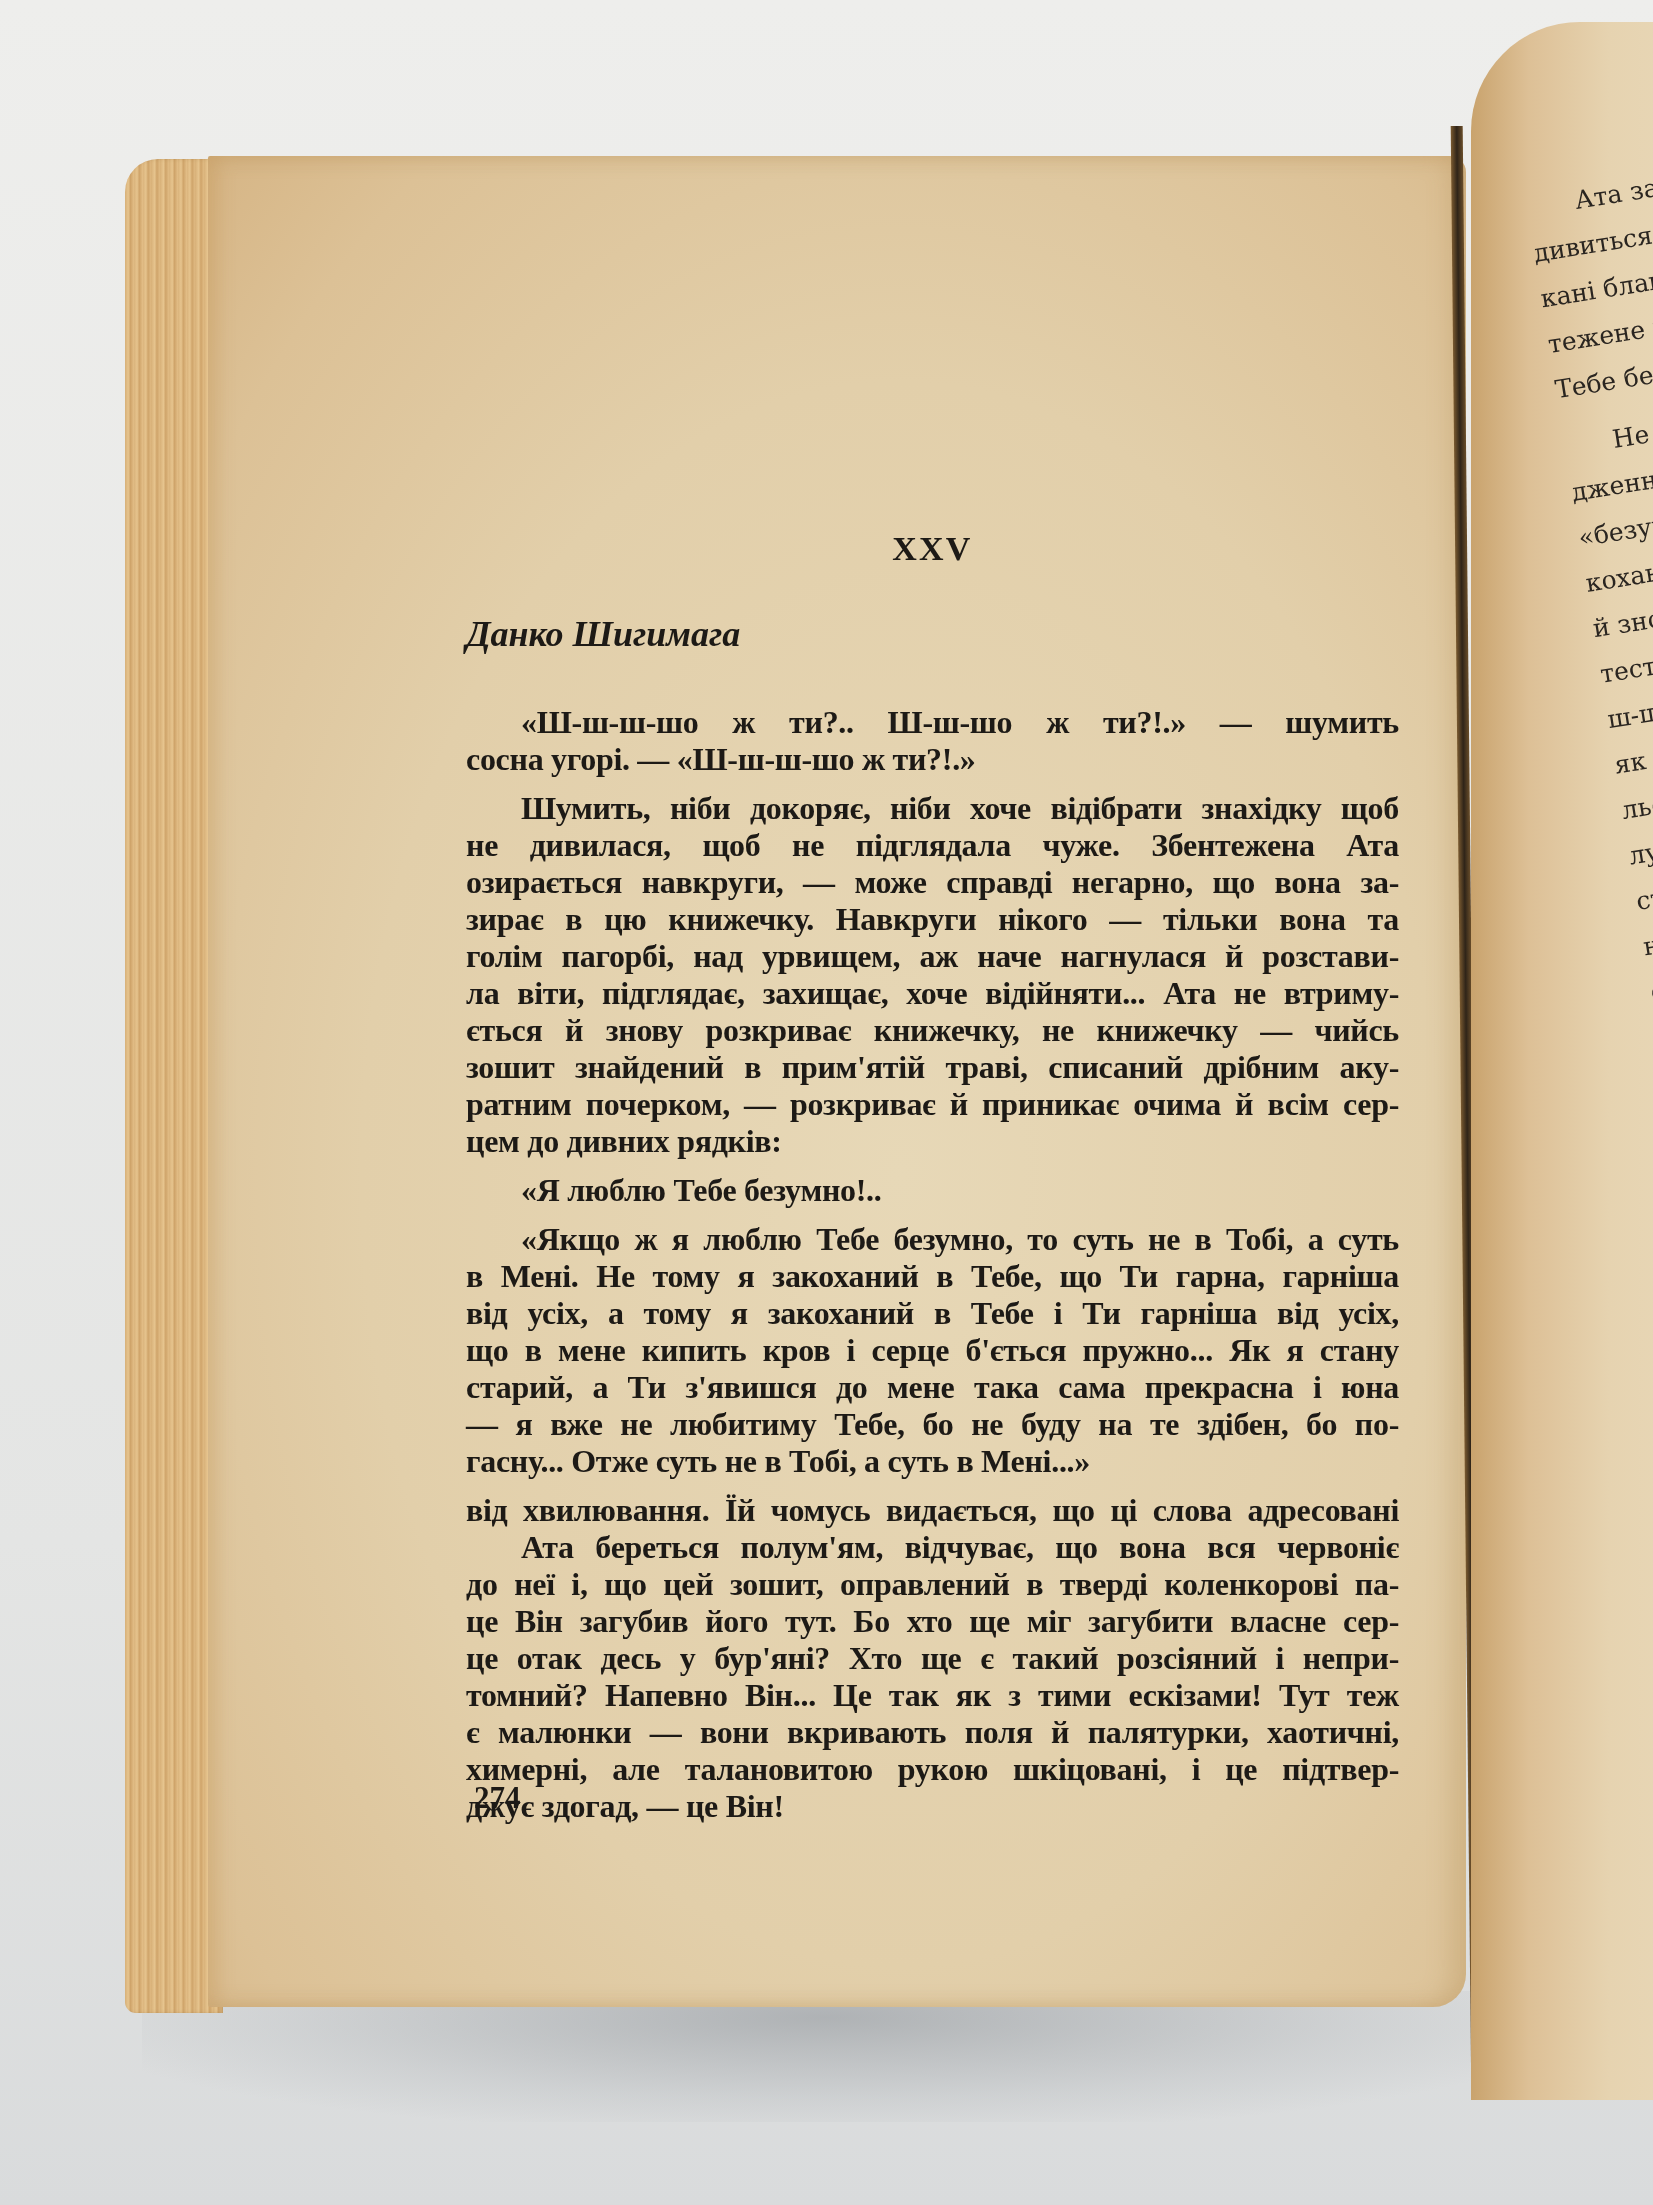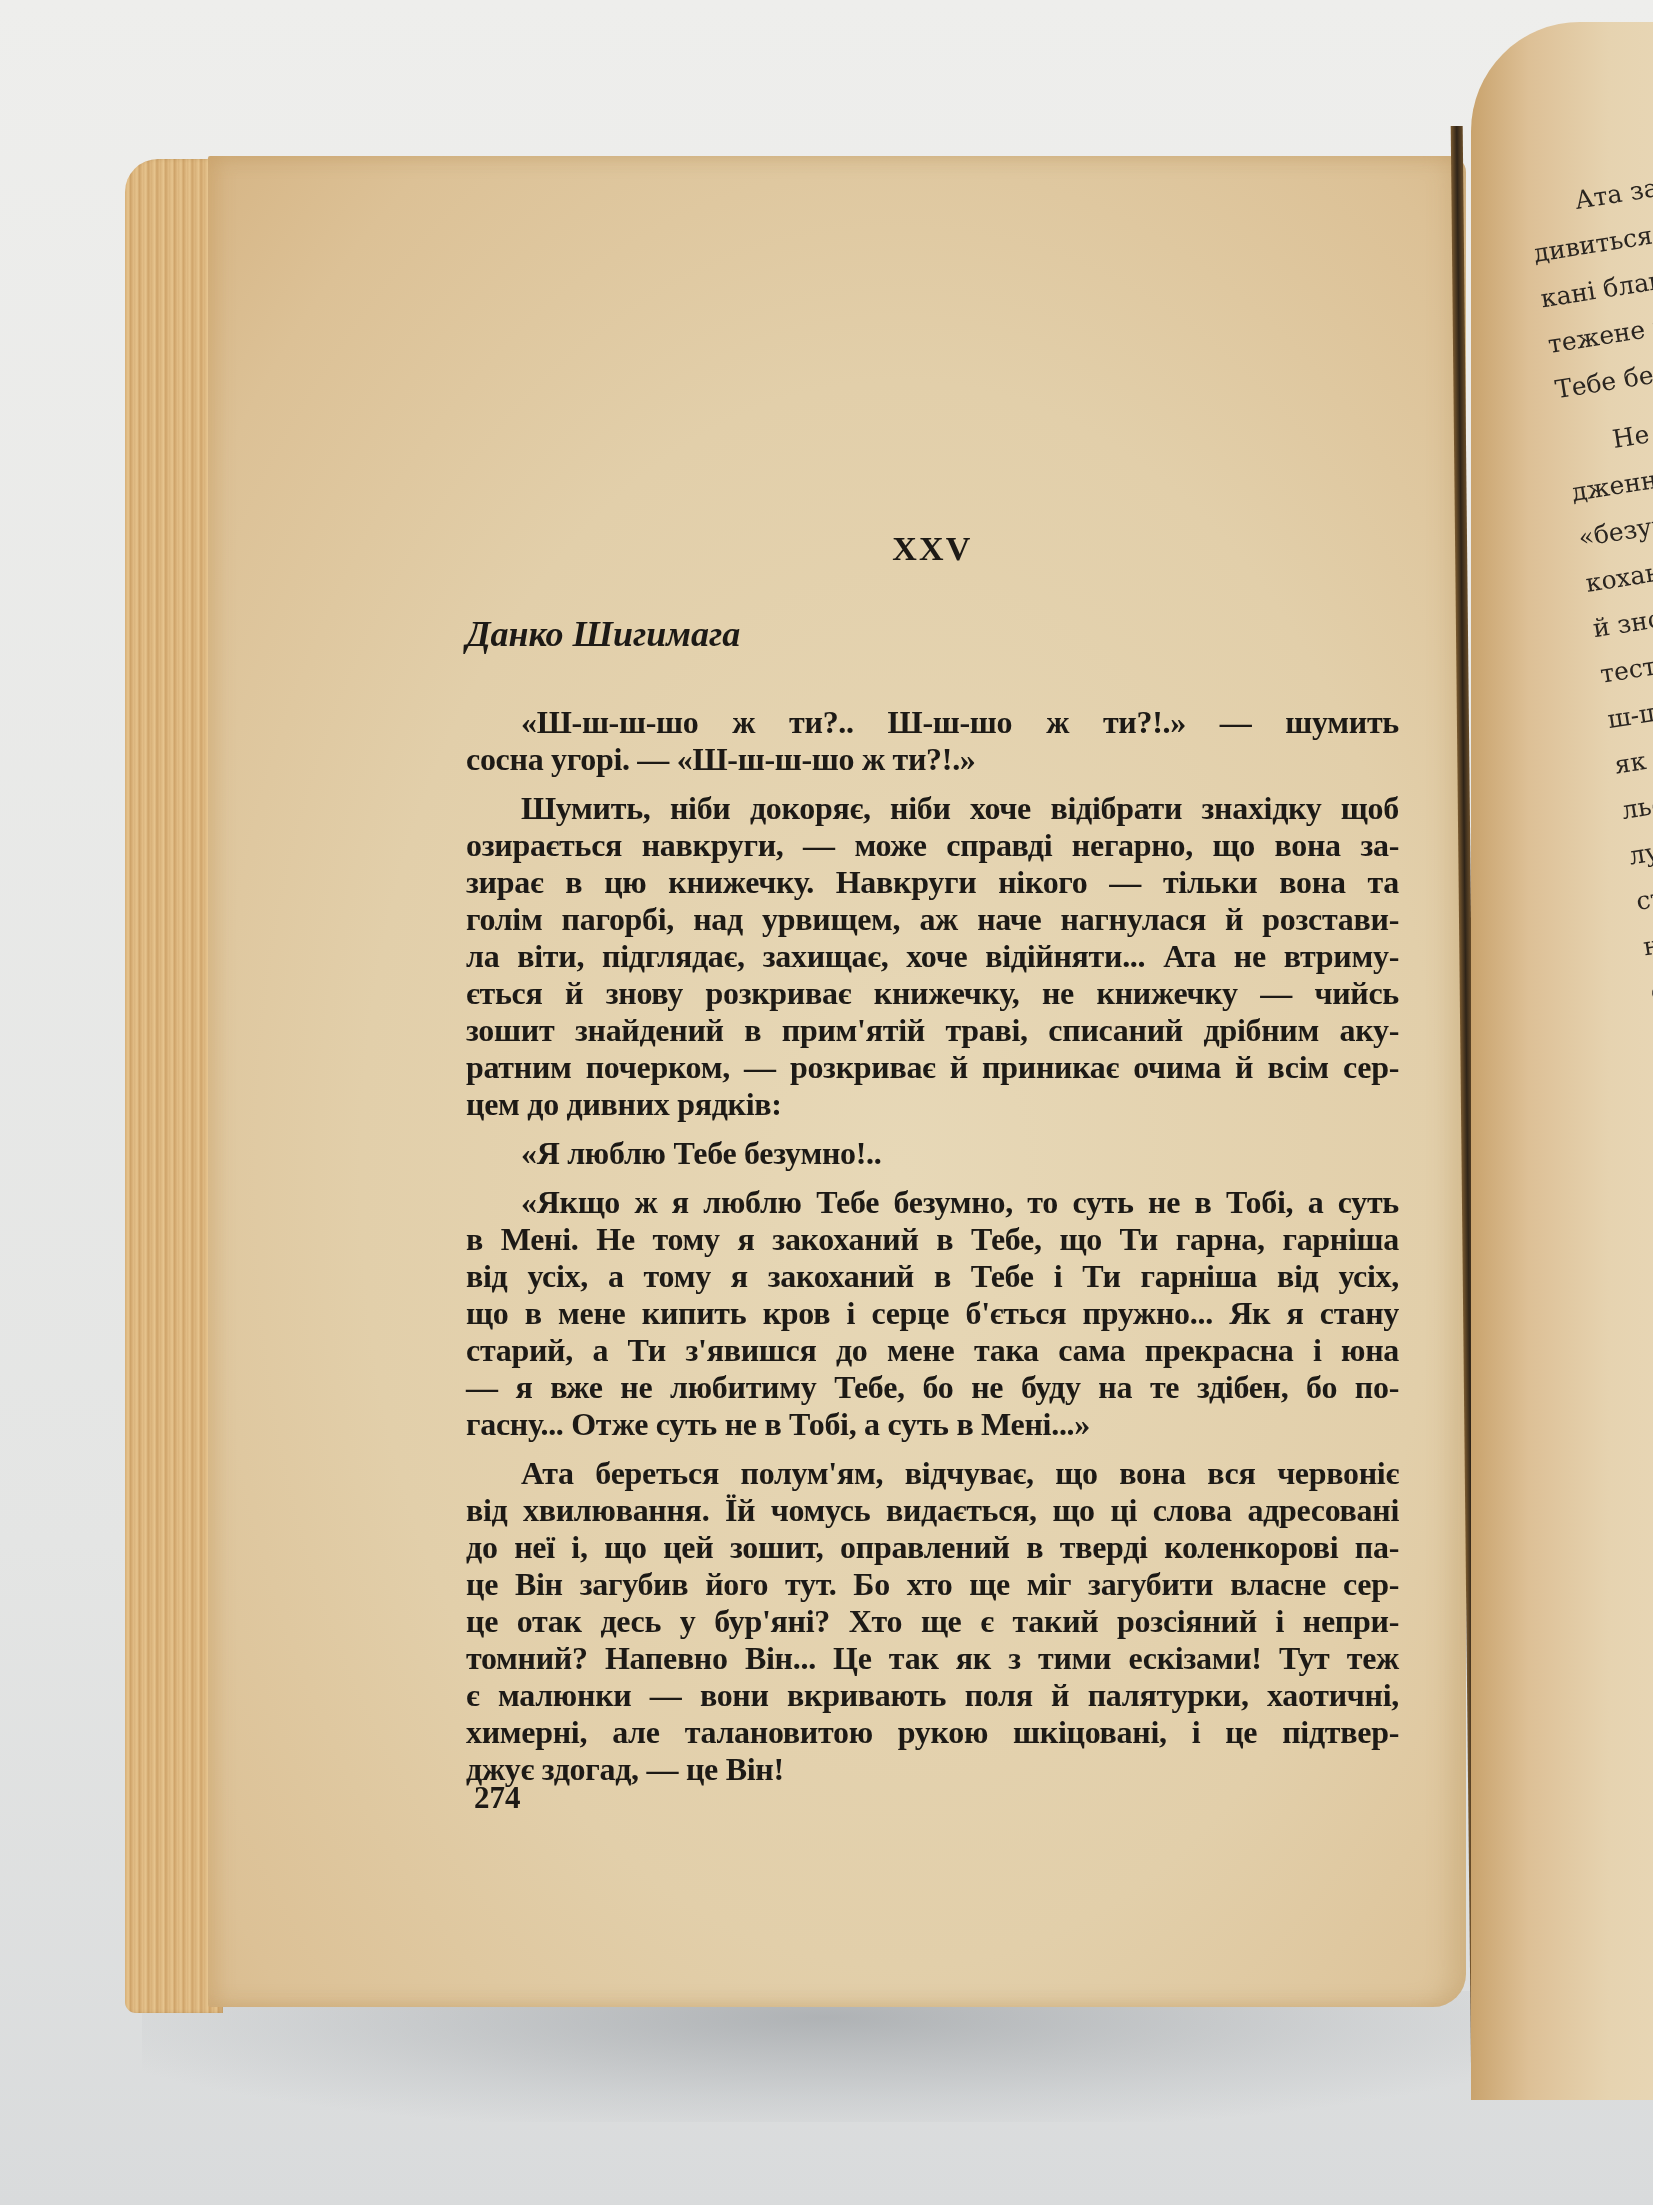--- a/index.html
+++ b/index.html
@@ -91,6 +91,7 @@
       </div>
       <div class="para">
         <span class="line first">Шумить, ніби докоряє, ніби хоче відібрати знахідку щоб</span>
+        <span class="line">не дивилася, щоб не підглядала чуже. Збентежена Ата</span>
         <span class="line">озирається навкруги, — може справді негарно, що вона за-</span>
         <span class="line">зирає в цю книжечку. Навкруги нікого — тільки вона та</span>
         <span class="line">голім пагорбі, над урвищем, аж наче нагнулася й розстави-</span>

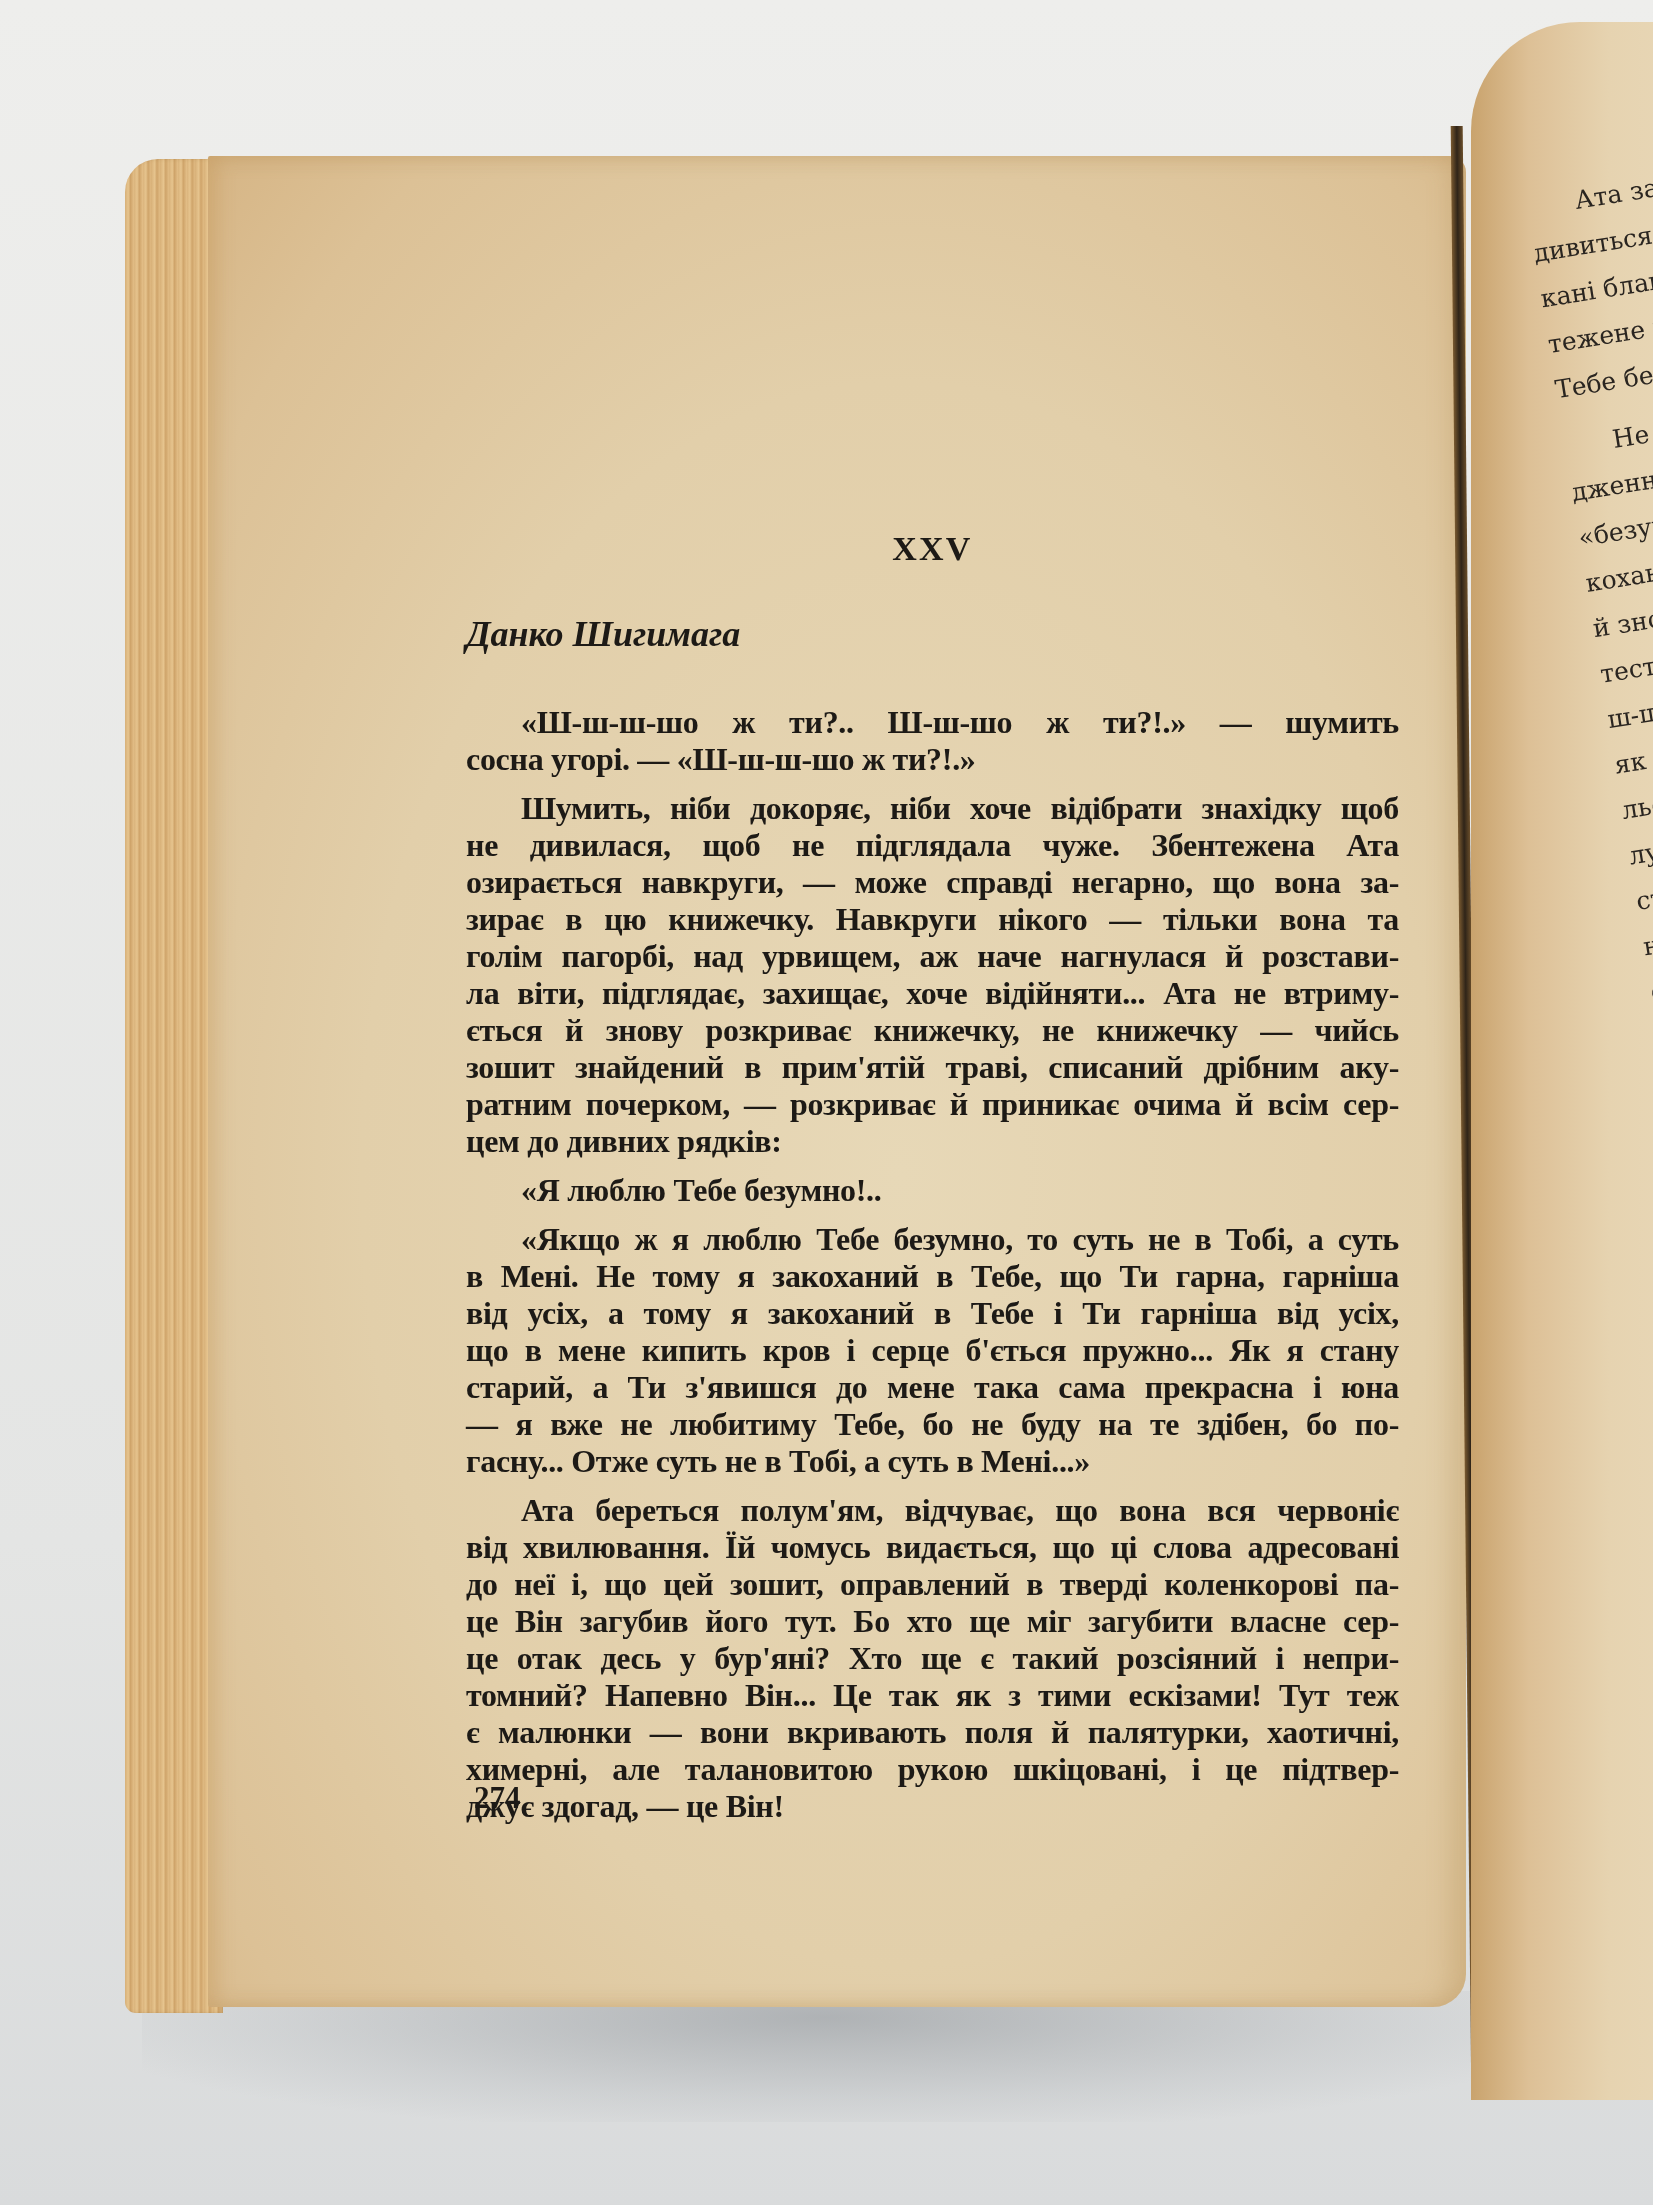--- a/index.html
+++ b/index.html
@@ -114,8 +114,8 @@
         <span class="line last">гасну... Отже суть не в Тобі, а суть в Мені...»</span>
       </div>
       <div class="para">
+        <span class="line">від хвилювання. Їй чомусь видається, що ці слова адресовані</span>
         <span class="line first">Ата береться полум'ям, відчуває, що вона вся червоніє</span>
-        <span class="line">від хвилювання. Їй чомусь видається, що ці слова адресовані</span>
         <span class="line">до неї і, що цей зошит, оправлений в тверді коленкорові па-</span>
         <span class="line">це Він загубив його тут. Бо хто ще міг загубити власне сер-</span>
         <span class="line">це отак десь у бур'яні? Хто ще є такий розсіяний і непри-</span>

